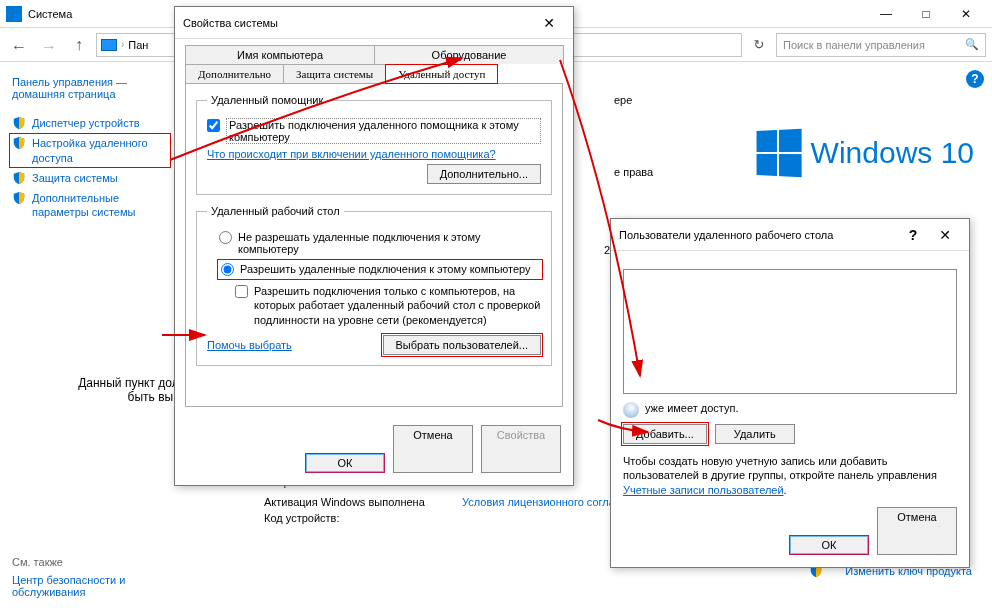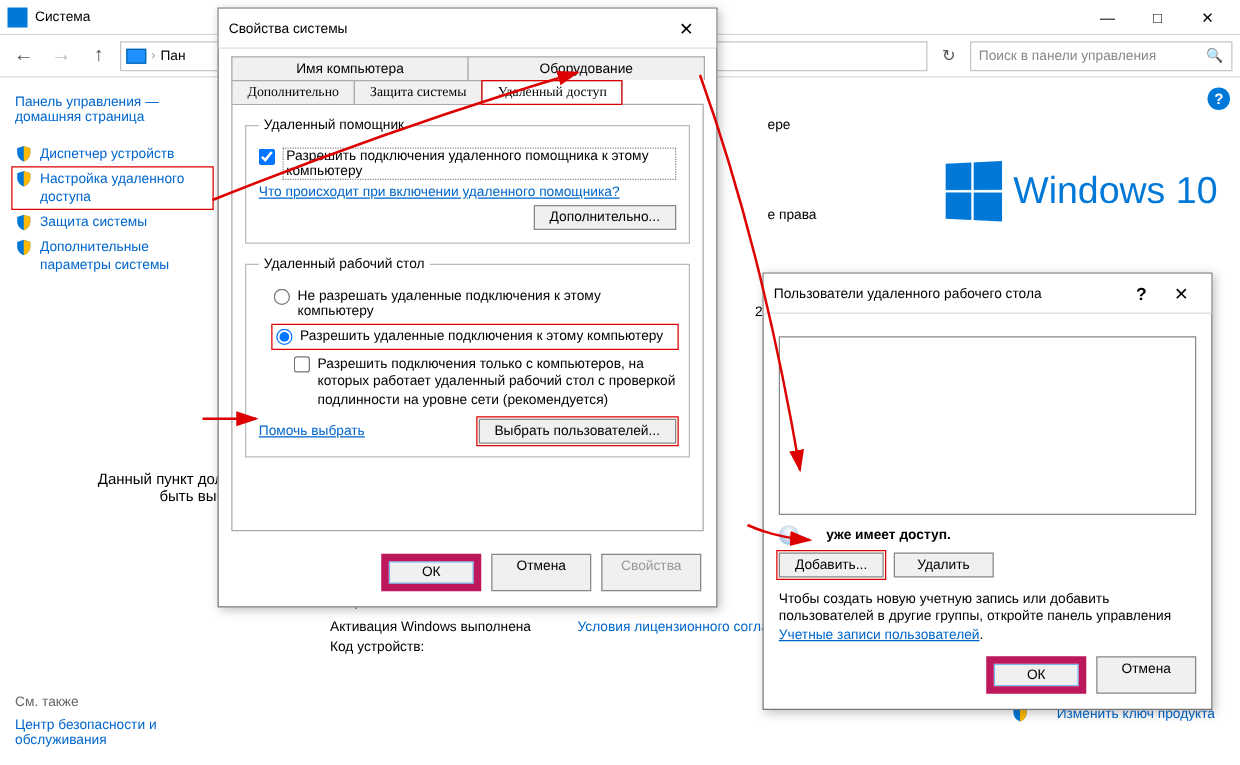--- a/index.html
+++ b/index.html
@@ -74,7 +74,7 @@
   .rdu { position: absolute; left: 610px; top: 218px; width: 360px; height: 350px; background: #fff; border: 1px solid #777; box-shadow: 2px 2px 8px rgba(0,0,0,.25); z-index: 20; display: flex; flex-direction: column; }
   .rdu-body { padding: 10px 12px; flex: 1; display: flex; flex-direction: column; }
   .listbox { flex: 1; border: 1px solid #888; background: #fff; min-height: 80px; margin: 8px 0; }
-  .rdu .already { display: flex; align-items: center; gap: 22px; margin-bottom: 6px; font-weight: bold; }
+  .rdu .already { display: flex; align-items: flex-start; gap: 6px; margin-bottom: 6px; }
   .rdu .user-ico { width: 16px; height: 16px; background: radial-gradient(circle at 50% 35%, #fff, #8ab4d8); border-radius: 50%; }
   .rdu .btns { display: flex; gap: 8px; margin-bottom: 10px; }
   .rdu-footer { display: flex; justify-content: flex-end; gap: 8px; padding: 0 12px 12px; }

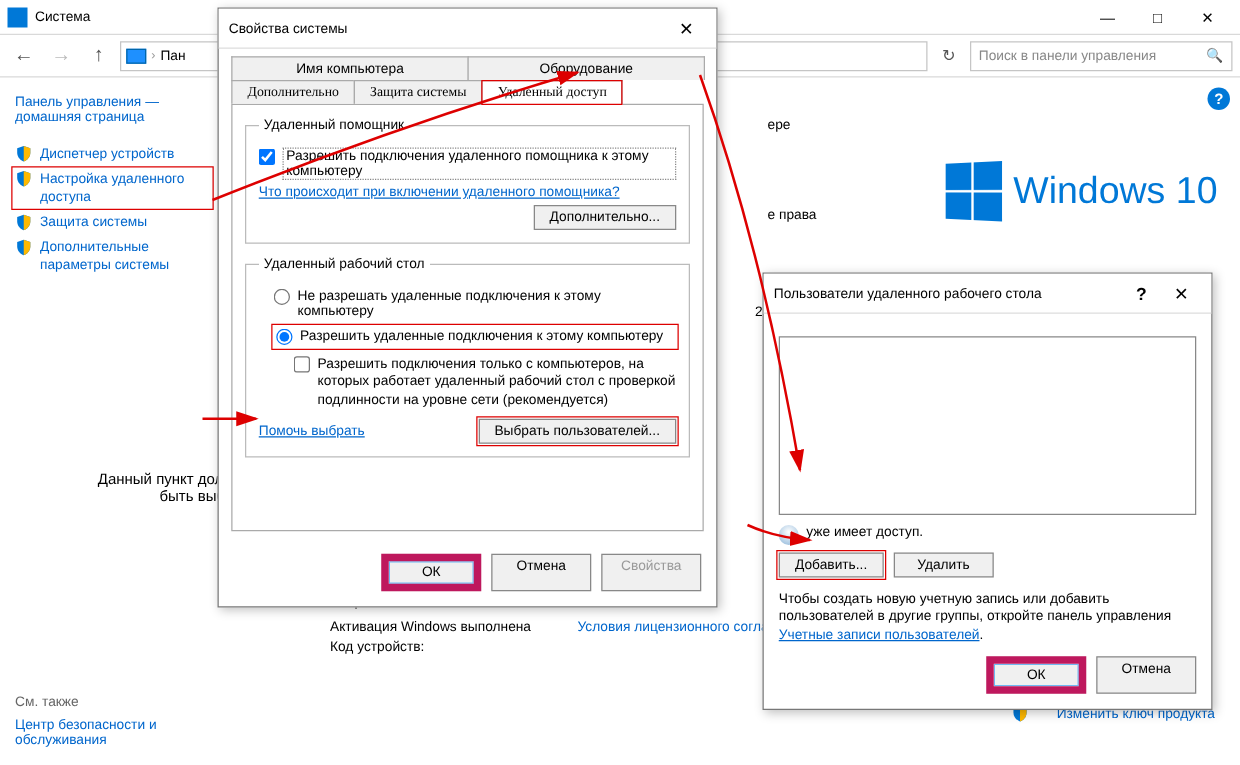--- a/index.html
+++ b/index.html
@@ -63,7 +63,7 @@
   .chk-row .chk-label { border: 1px dotted #888; padding: 0 2px; }
   .lnk { color: #0066cc; text-decoration: underline; }
   .btn { border: 1px solid #888; background: #f0f0f0; padding: 3px 12px; min-width: 80px; text-align: center; display: inline-block; }
-  .btn.default { border: 6px solid #be185d; box-shadow: inset 0 0 0 1px #6fb8f2; }
+  .btn.default { border: 1px solid #be185d; box-shadow: inset 0 0 0 1px #6fb8f2; margin-top: 28px; }
   .btn.highlight { outline: 1px solid #d00; outline-offset: 1px; }
   .btn-right { text-align: right; margin-top: 4px; }
   .radio-row { display: flex; gap: 6px; align-items: flex-start; margin: 6px 0 6px 12px; }

